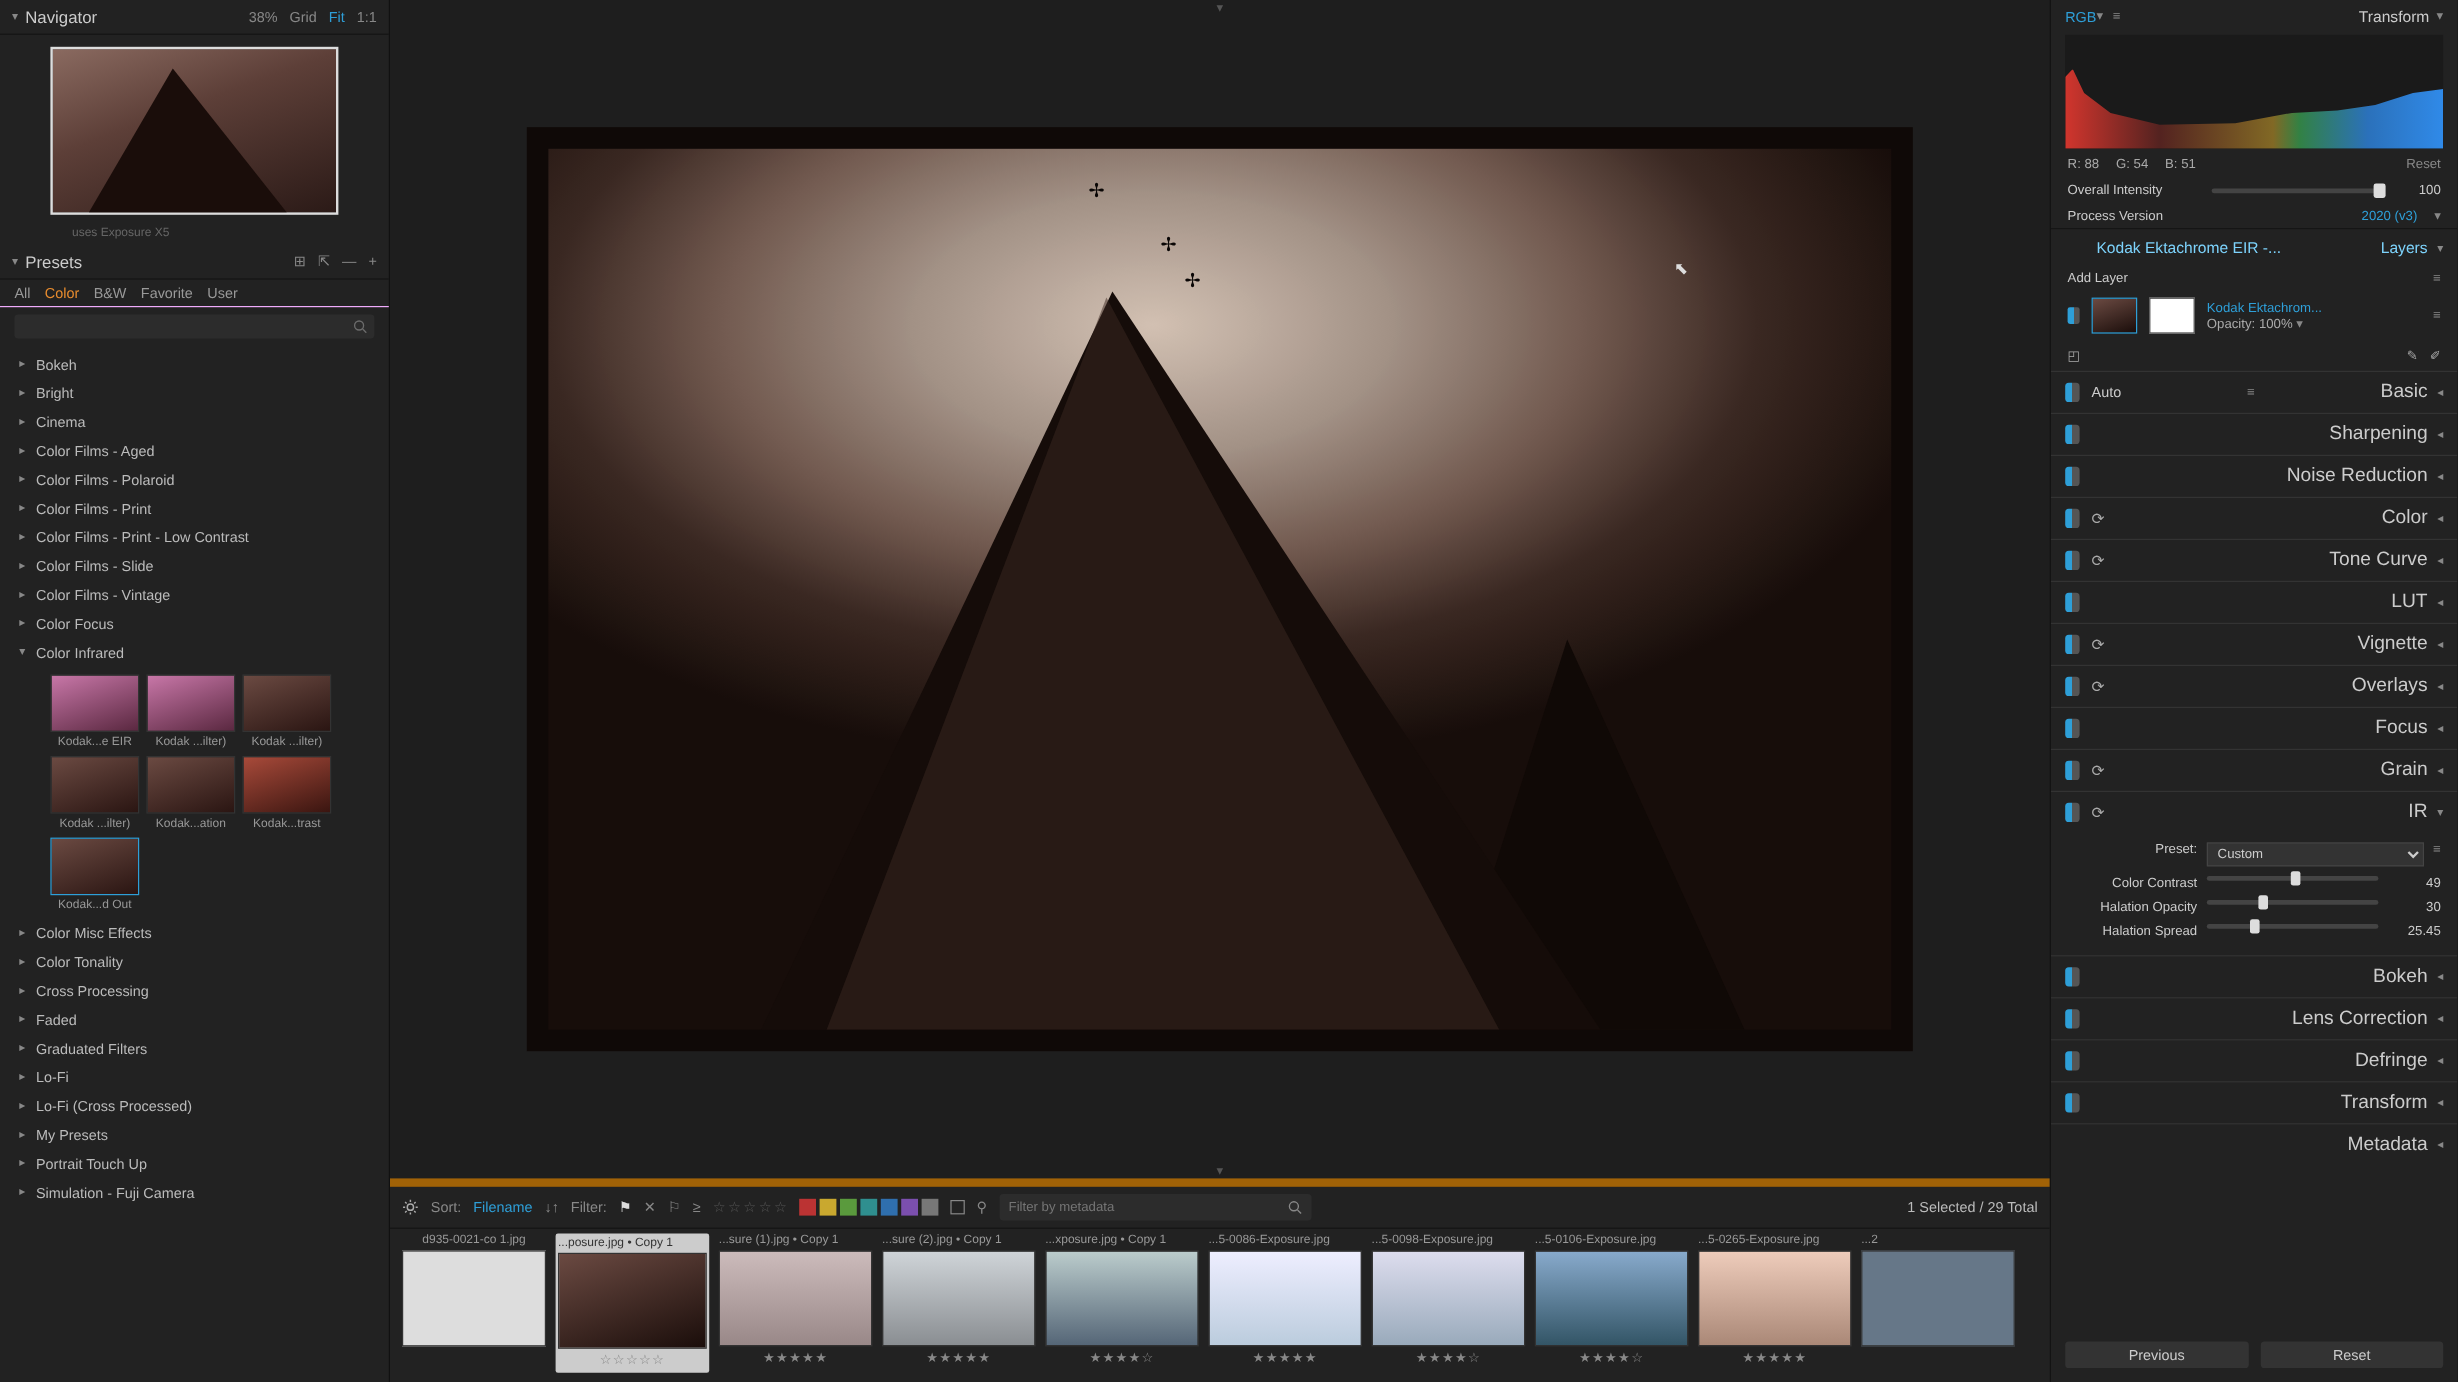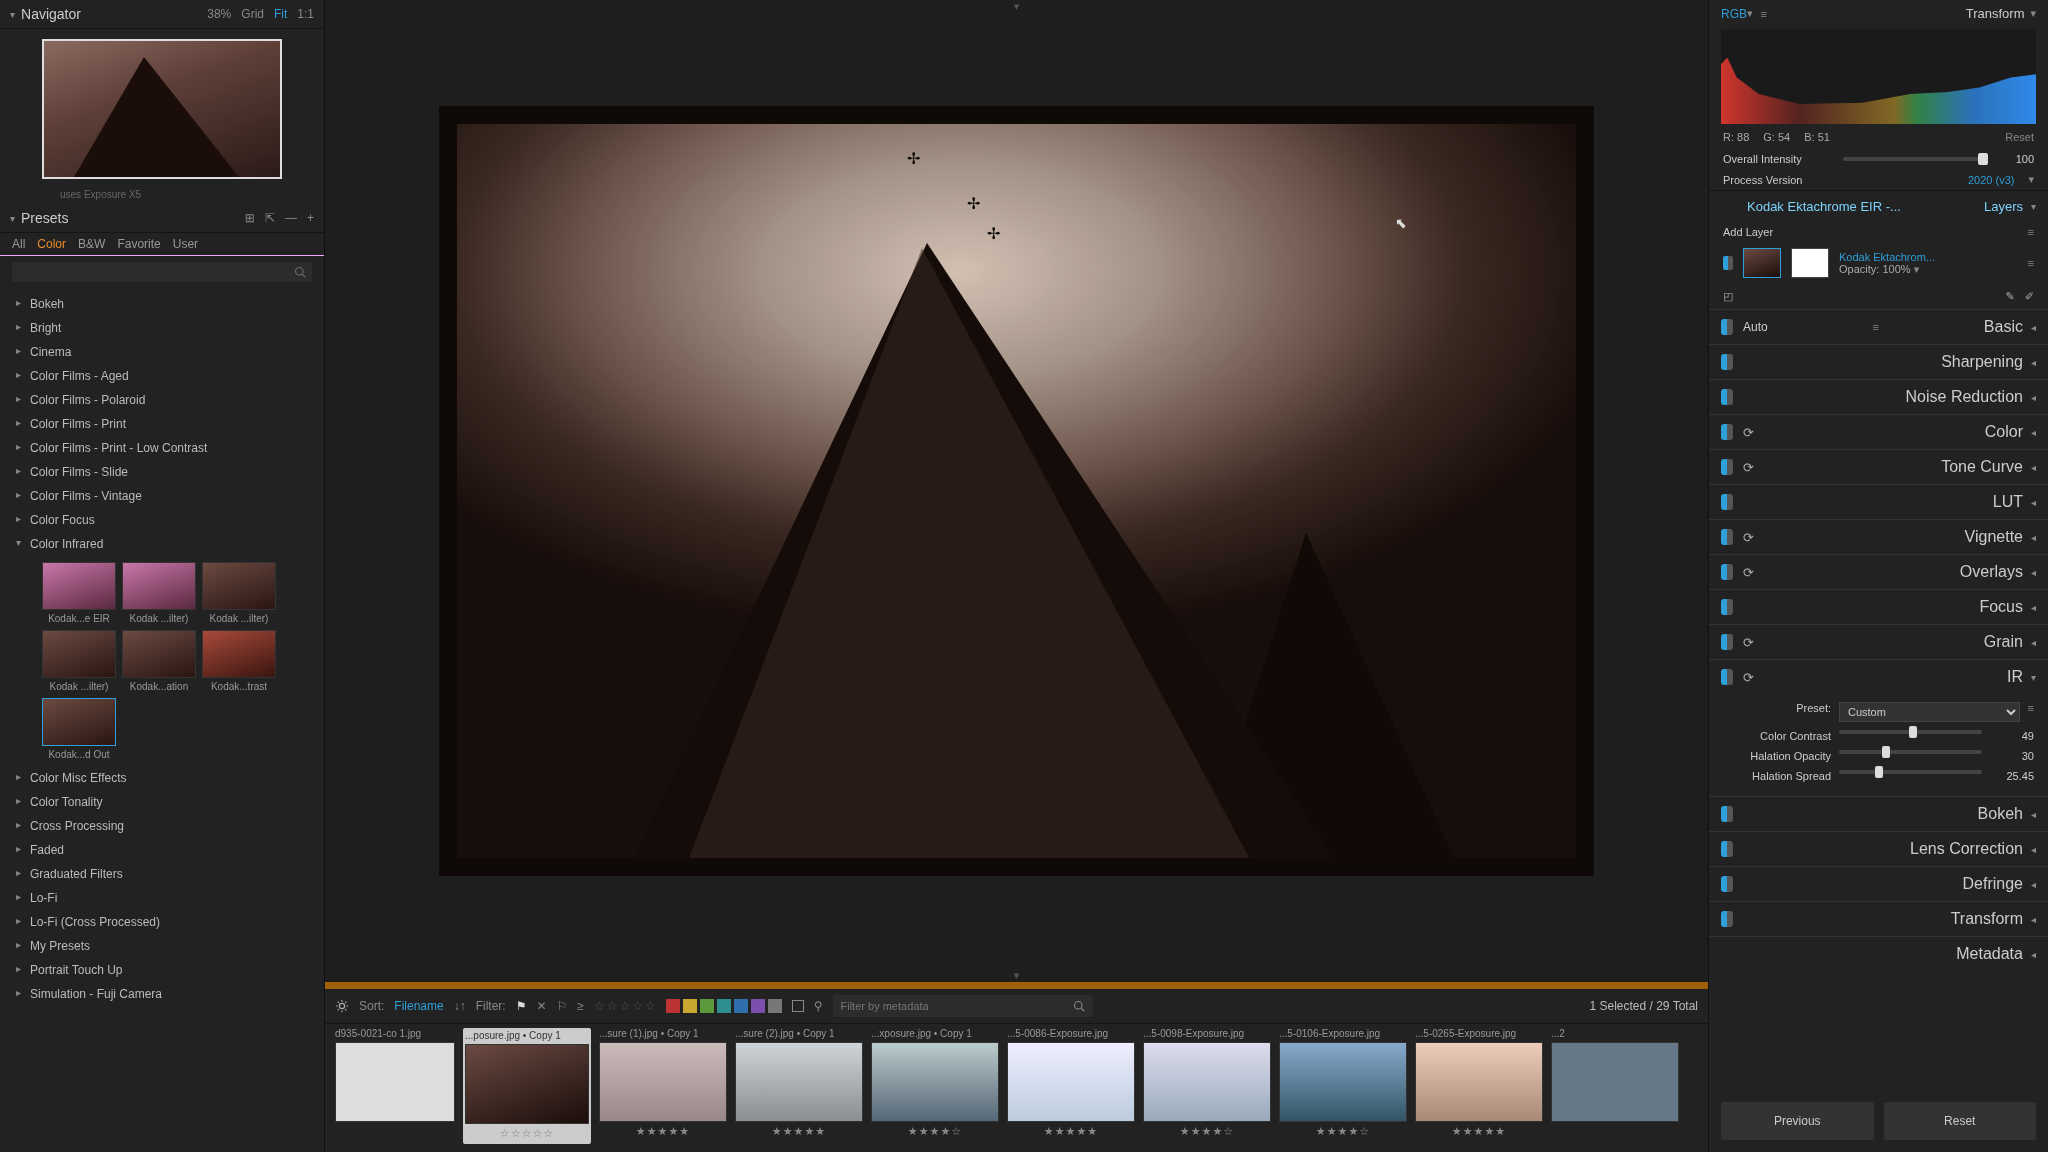--- a/index.html
+++ b/index.html
@@ -73,7 +73,7 @@
 .fthumb.sel { background:#ccc; padding:2px; border-radius:2px; }
 .fthumb.sel .name { color:#333; }
 .fthumb .rating { font-size:11px; color:#888; text-align:center; margin-top:3px; letter-spacing:1px; }
-.fthumb.first { flex:0 0 120px; }
+.fthumb.first { flex:0 0 120px;text-align:center; }
 
 
 .right { width:340px; background:#222; border-left:1px solid #111; display:flex; flex-direction:column; overflow-y:auto; }

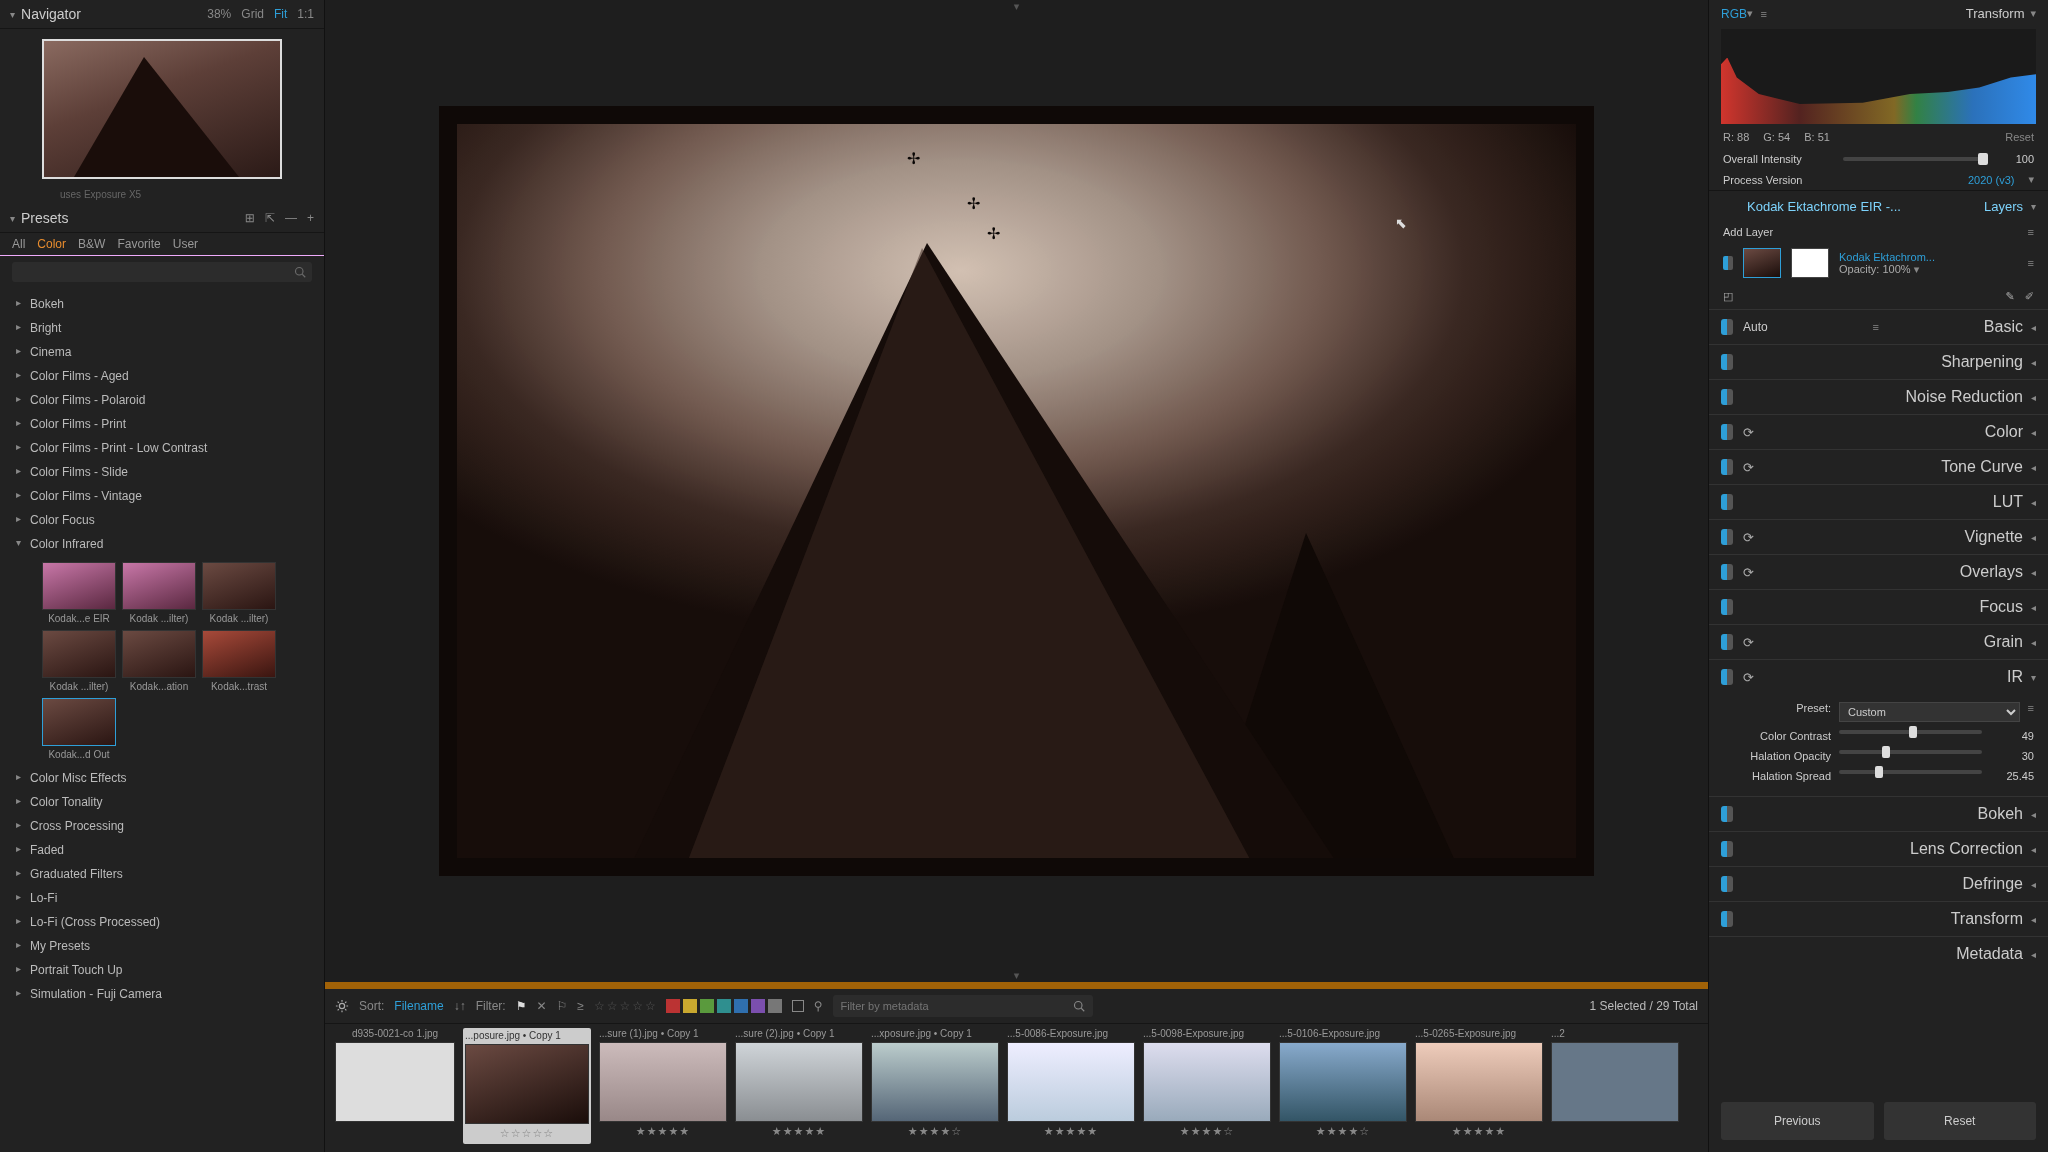--- a/index.html
+++ b/index.html
@@ -122,7 +122,7 @@
 .ir-body .num { width:44px; text-align:right; color:#ccc; }
 
 .bottom-btns { margin-top:auto; display:flex; gap:10px; padding:10px 12px 12px 12px; }
-.bottom-btns button { flex:1; background:#333; border:none; color:#ccc; height:38px; border-radius:3px; font-size:12px; cursor:pointer; }
+.bottom-btns button { flex:1; background:#333; border:none; color:#ccc; height:22px; border-radius:3px; font-size:12px; cursor:pointer; }
 
 .gear{width:14px;height:14px;color:#aaa}
 </style>

